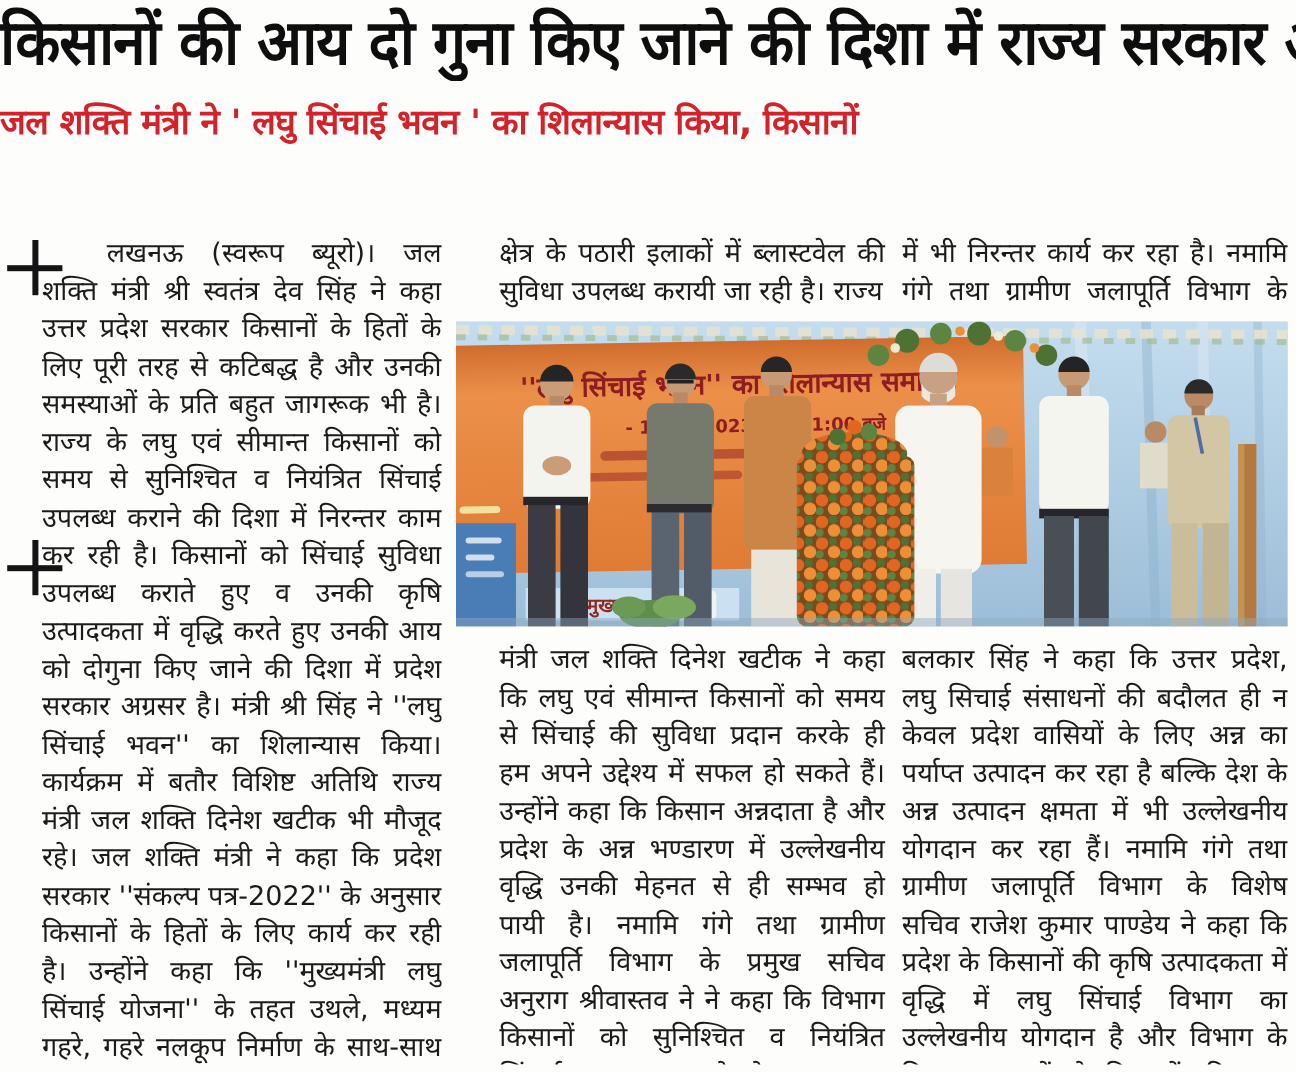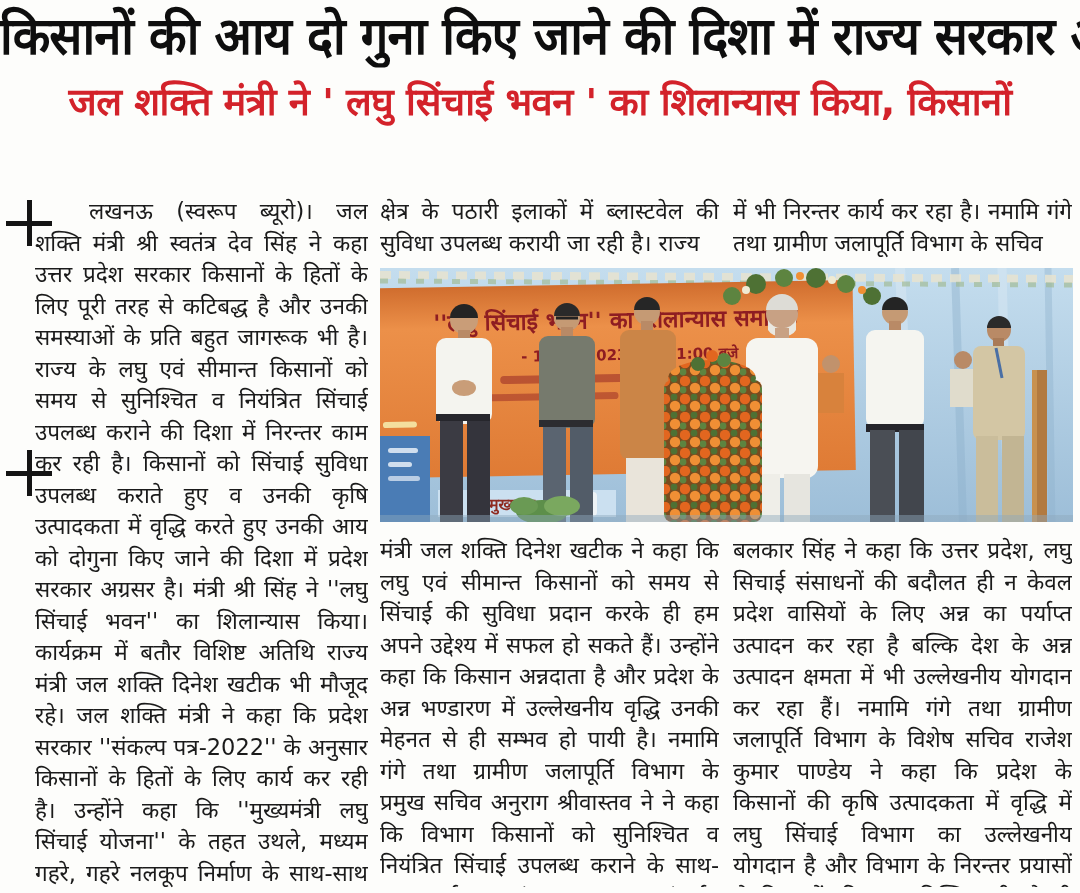--- a/index.html
+++ b/index.html
@@ -18,8 +18,8 @@
     white-space:nowrap;overflow:hidden;
   }
   .subheadline{
-    margin-top:16px;text-align:center;font-weight:bold;
-    font-size:38px;line-height:45px;color:#d3222a;
+    margin-top:16px;font-weight:bold;
+    font-size:29px;line-height:45px;color:#d3222a;
     letter-spacing:-0.5px;
   }
   .regmark{position:absolute;left:6px;width:46px;height:46px;}

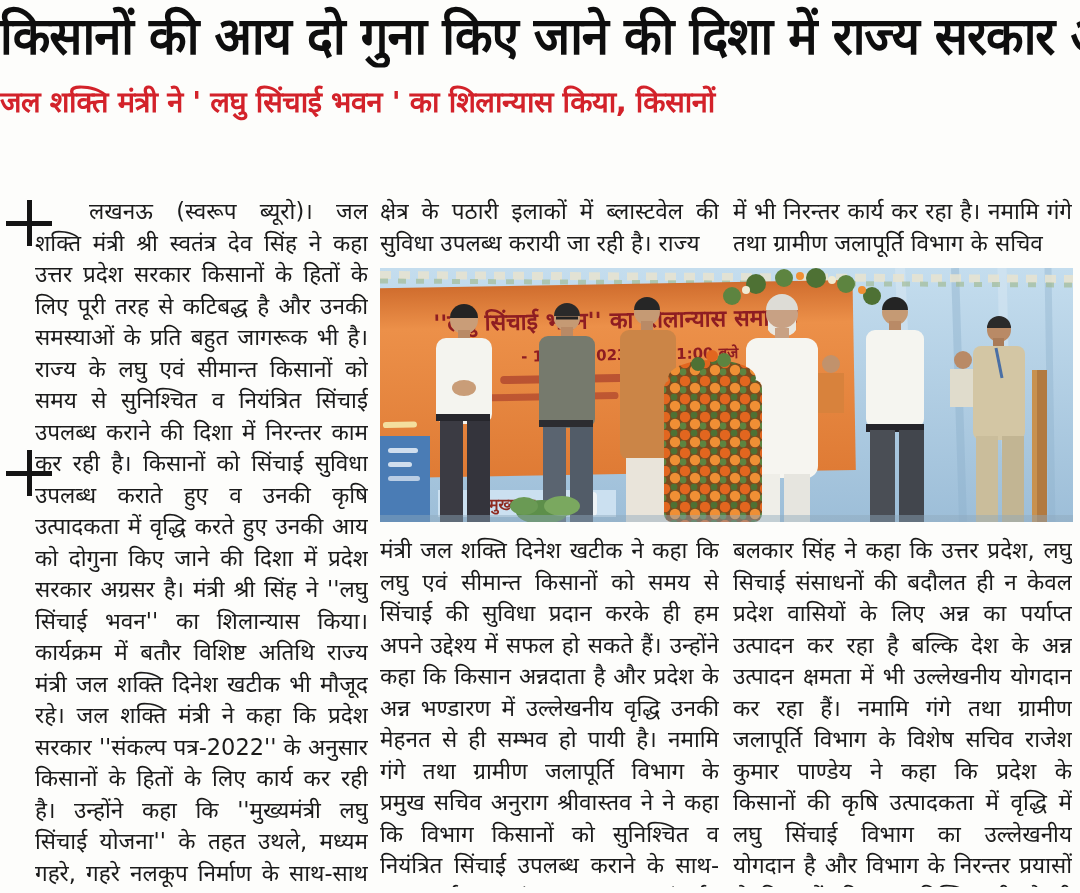--- a/index.html
+++ b/index.html
@@ -38,7 +38,7 @@
   .col-1{width:333px;height:692px;}
   .col-1 p{margin:0;text-indent:54px;}
   .right-region{width:693px;}
-  .right-top,.right-bottom{display:flex;gap:14px;}
+  .right-top,.right-bottom{display:flex;gap:14px;margin-left:36px;}
   .rt-col{width:339px;height:64px;}
   .rt-col p,.rb-col p{margin:0;}
   .rb-col{width:339px;height:352px;}

